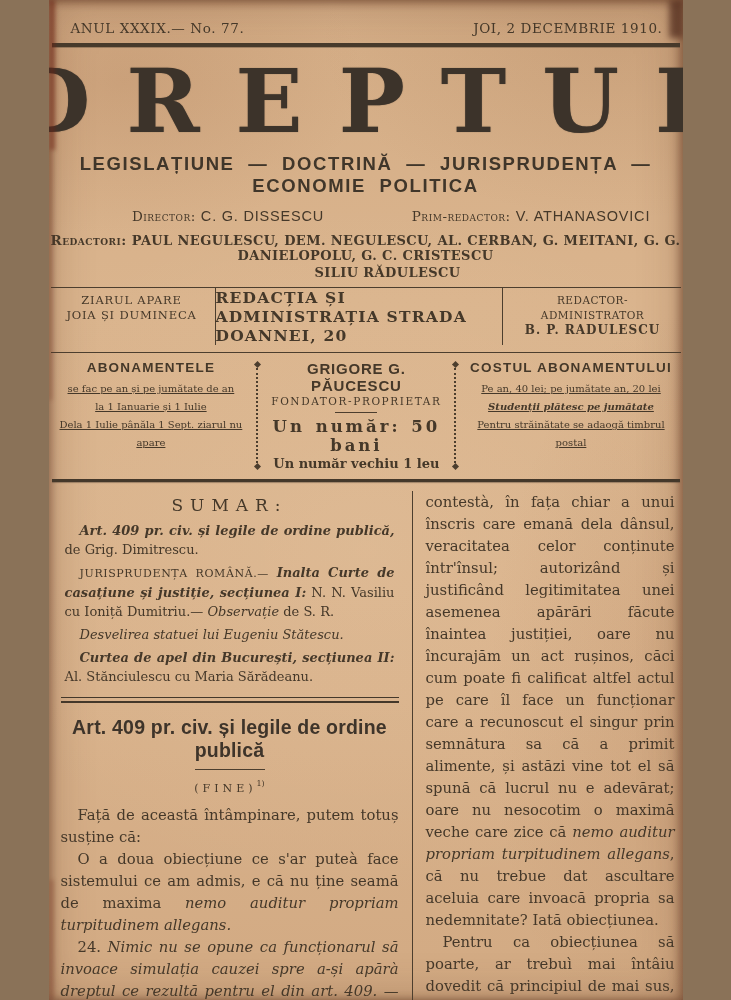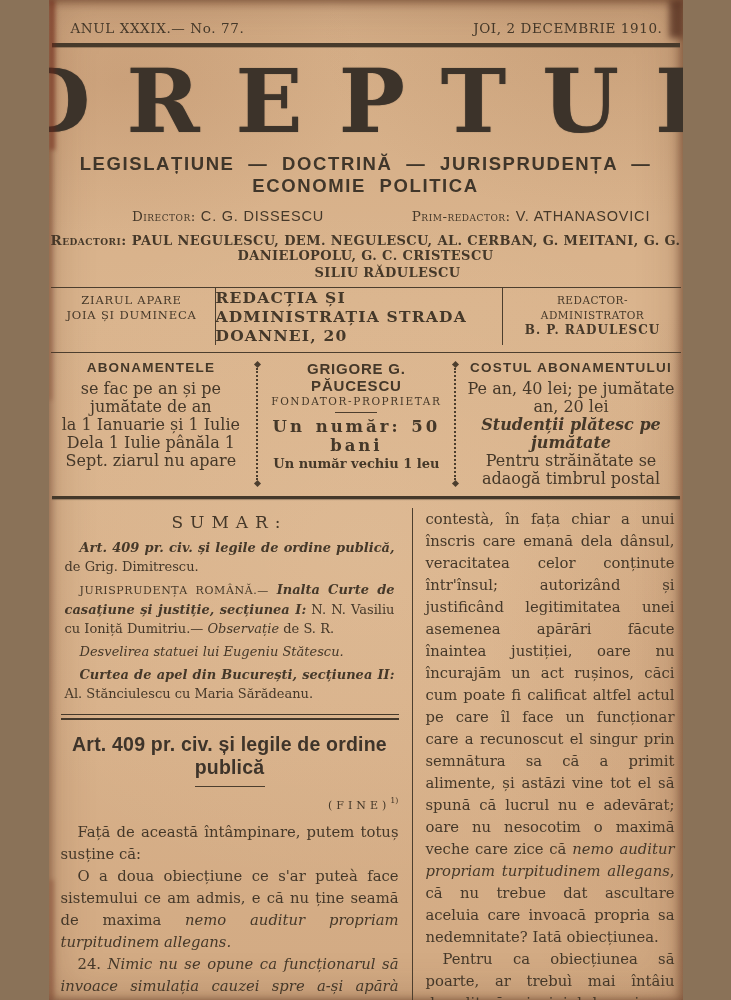--- a/index.html
+++ b/index.html
@@ -52,7 +52,7 @@
   .sub-col.c2{flex:1;}
   .sub-col.c3{flex:1.18;}
   .sub-title{font-family:"Liberation Sans",sans-serif;font-weight:bold;font-size:13.5px;letter-spacing:1.2px;margin-bottom:5px;}
-  .sub-line{font-size:16px;line-height:18px;}
+  .sub-line{font-size:10px;line-height:18px;text-decoration:underline;}
   .sub-line.it{font-style:italic;font-weight:bold;}
   .founder-name{font-family:"Liberation Sans",sans-serif;font-weight:bold;font-size:15px;letter-spacing:.8px;}
   .founder-role{font-size:10.5px;letter-spacing:1.6px;margin-top:1px;}

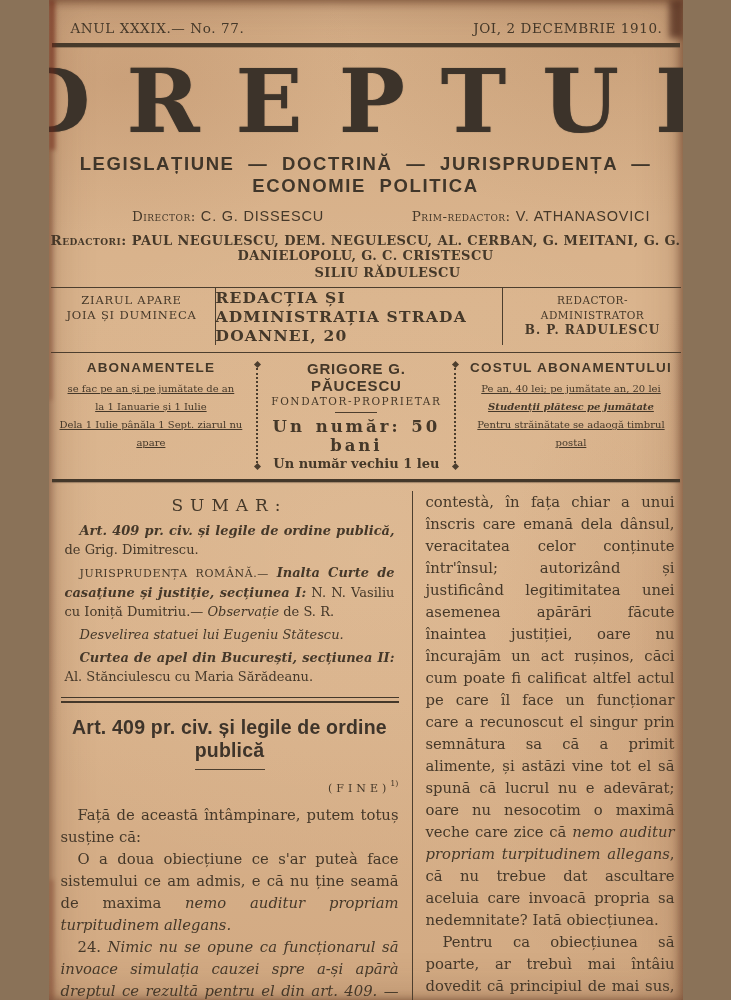--- a/index.html
+++ b/index.html
@@ -77,7 +77,7 @@
   .dbl-rule{margin:11px 0 13px 0;height:3px;border-top:1px solid #44382a;border-bottom:2px solid #44382a;}
 
   .art-title{font-family:"Liberation Sans",sans-serif;font-weight:bold;font-size:19.5px;letter-spacing:.2px;text-align:center;margin:2px 0 0 0;color:#3e342a;}
-  .fine{ text-align:right;margin:7px 0 8px 0;}
+  .fine{ text-align:center;margin:7px 0 8px 0;}
   .fine .fr{display:block;width:70px;height:1px;background:#4c3e2e;margin:0 auto 7px auto;}
   .fine .ft{font-size:11px;letter-spacing:4px;}
   .fine sup{font-size:8px;letter-spacing:0;}

